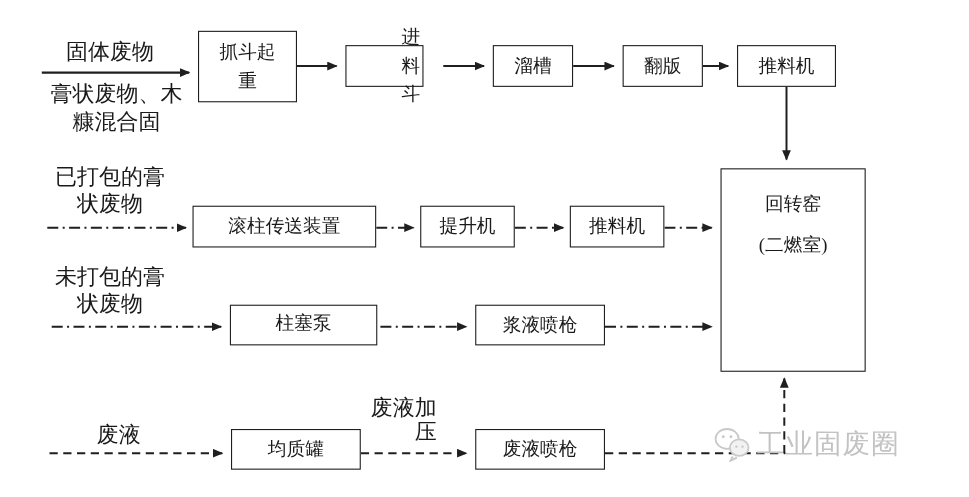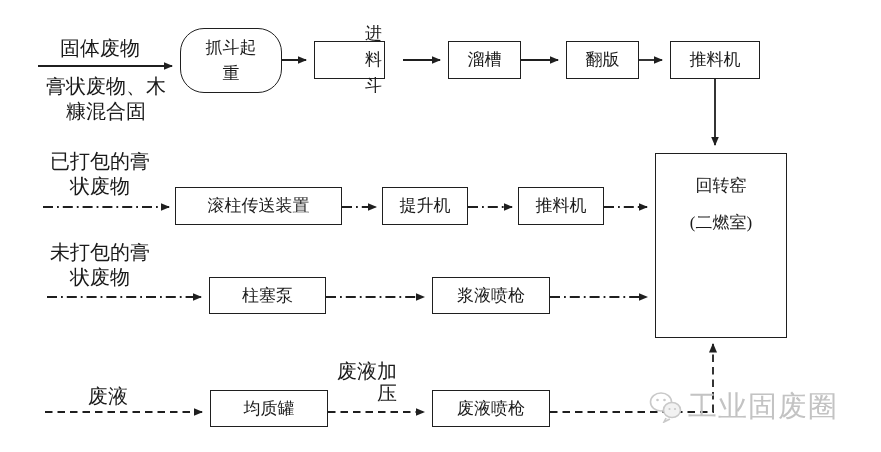--- a/index.html
+++ b/index.html
@@ -104,7 +104,7 @@
   <div class="flabel right" style="left:333px;top:360px;width:64px;">废液加
 压</div>
 
-  <div class="node" style="left:180px;top:28px;width:102px;height:65px;border-radius:24px;">抓斗起
+  <div class="node" style="left:180px;top:28px;width:90px;height:65px;">抓斗起
 重</div>
   <div class="node" style="left:314px;top:41px;width:71px;height:38px;padding-left:48px;">进料斗</div>
   <div class="node" style="left:448px;top:41px;width:73px;height:38px;">溜槽</div>

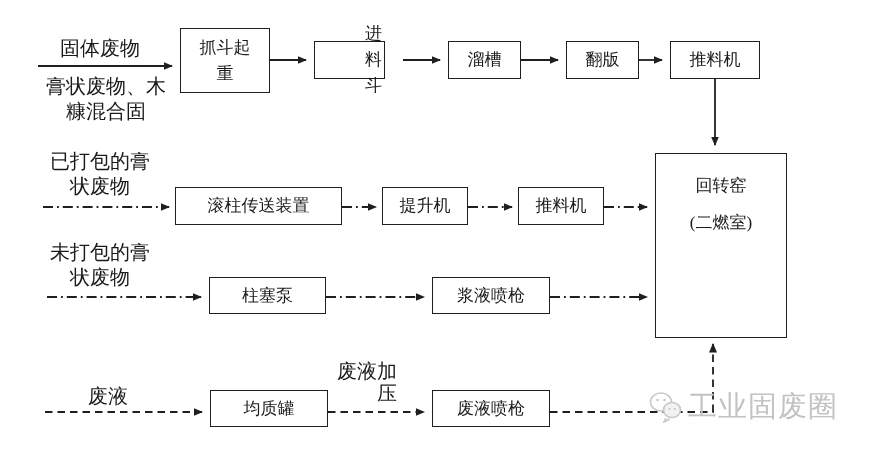--- a/index.html
+++ b/index.html
@@ -118,7 +118,7 @@
   <div class="node kiln" style="left:655px;top:153px;width:132px;height:185px;">回转窑
 (二燃室)</div>
 
-  <div class="node" style="left:209px;top:277px;width:117px;height:37px;">柱塞泵</div>
+  <div class="node" style="left:209px;top:277px;width:134px;height:37px;font-family:Liberation Mono, monospace;">柱塞泵</div>
   <div class="node" style="left:432px;top:277px;width:118px;height:37px;">浆液喷枪</div>
 
   <div class="node" style="left:210px;top:390px;width:118px;height:37px;">均质罐</div>

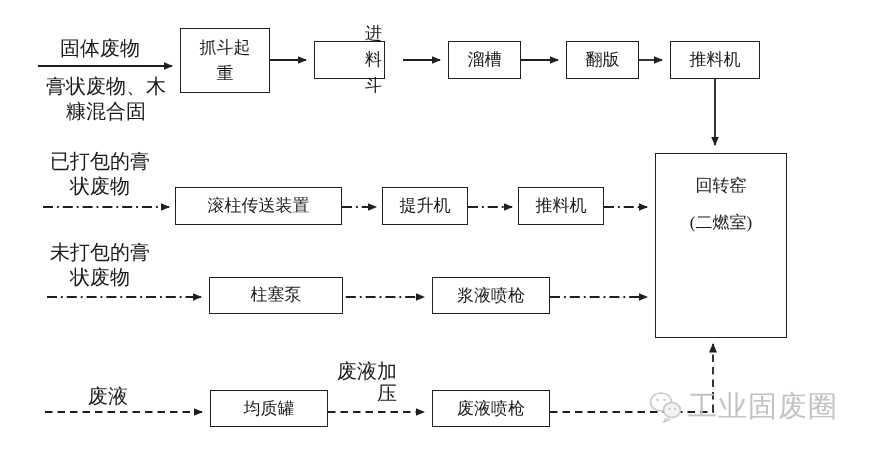--- a/index.html
+++ b/index.html
@@ -45,7 +45,7 @@
     z-index:3;
   }
   .wm-text{
-    font-size:29px;
+    font-size:25px;
     letter-spacing:1px;
     color:#c3c3c3;
     font-family:"Liberation Sans","DejaVu Sans",sans-serif;

